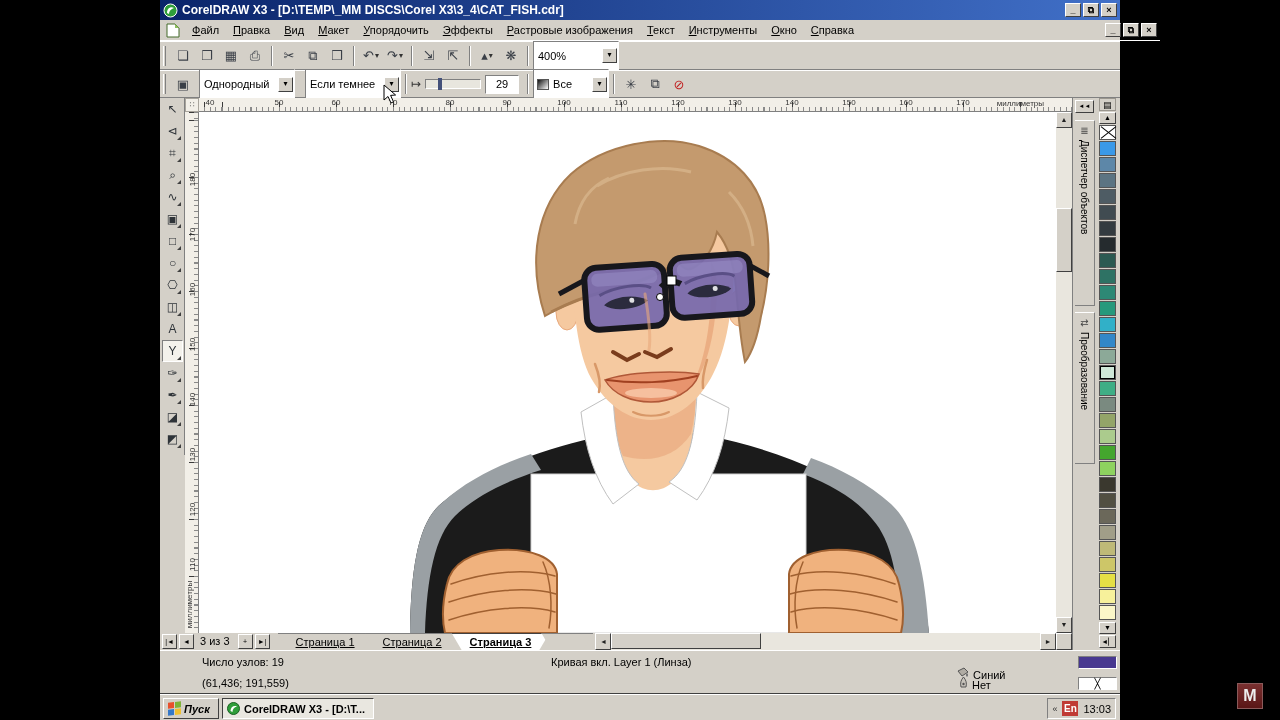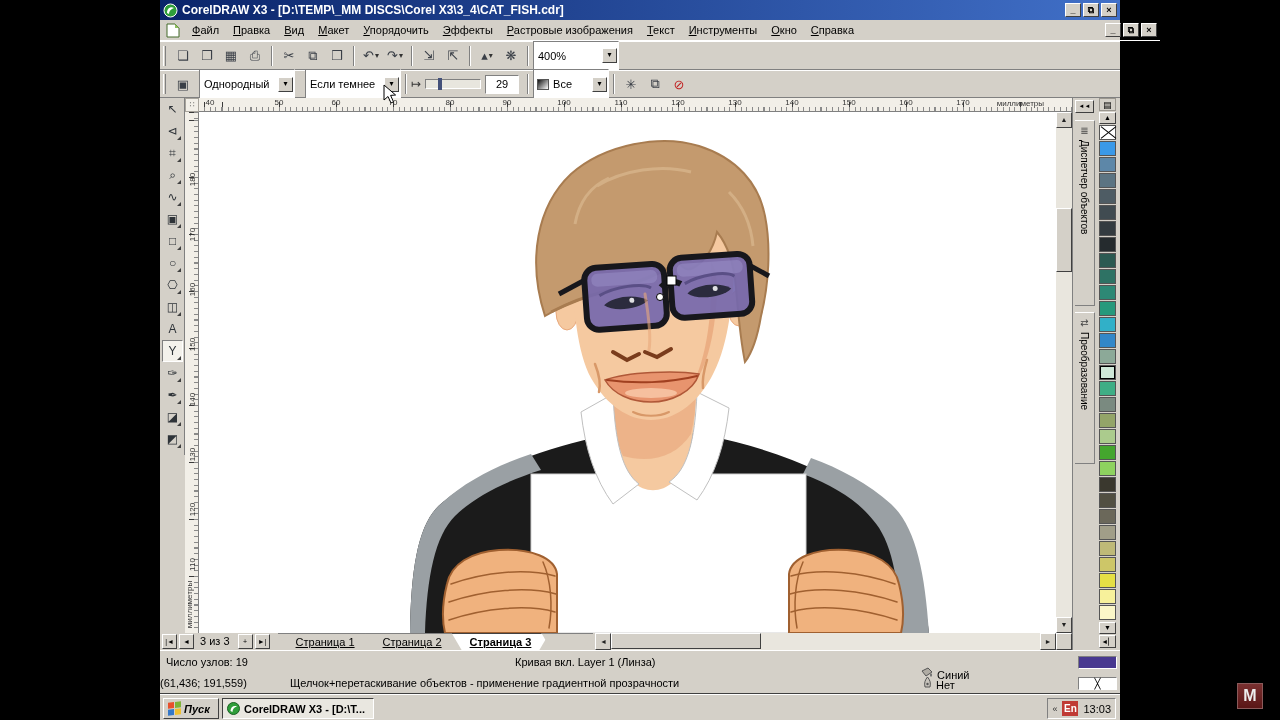--- a/index.html
+++ b/index.html
@@ -128,7 +128,7 @@
     border:1px solid;border-color:#fff #404040 #404040 #fff;}
   
   .statusbar{position:absolute;left:0;top:650px;width:960px;height:42px;border-top:1px solid #fff;font-size:11px;}
-  .statusbar .cell{position:absolute;white-space:nowrap;}
+  .statusbar .cell{position:absolute;white-space:nowrap;margin-left:36px;}
   .color-chip{position:absolute;left:918px;width:39px;height:13px;border:1px solid;
     border-color:#808080 #fff #fff #808080;}
   .chip-x{background:#fff;text-align:center;font-size:10px;line-height:11px;}

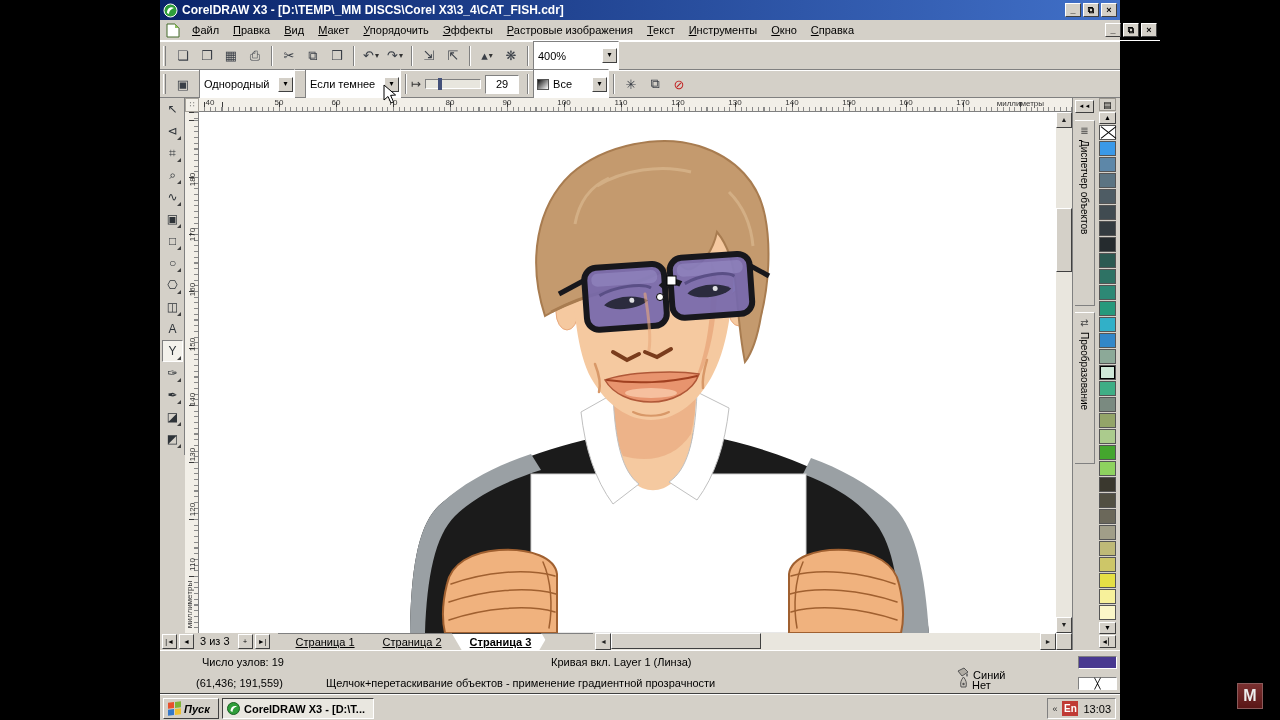--- a/index.html
+++ b/index.html
@@ -552,7 +552,7 @@
         <span>Синий</span>
       </span>
       <span class="color-chip" style="top: 5px; background: rgb(72, 56, 144);"></span>
-      <span class="cell" style="left:0;top:26px;">(61,436; 191,559)</span>
+      <span class="cell" style="left:6px;top:26px;">(61,436; 191,559)</span>
       <span class="cell" style="left:130px;top:26px;">Щелчок+перетаскивание объектов - применение градиентной прозрачности</span>
       <span class="cell" style="left:762px;top:25px;">
         <svg width="11" height="13">

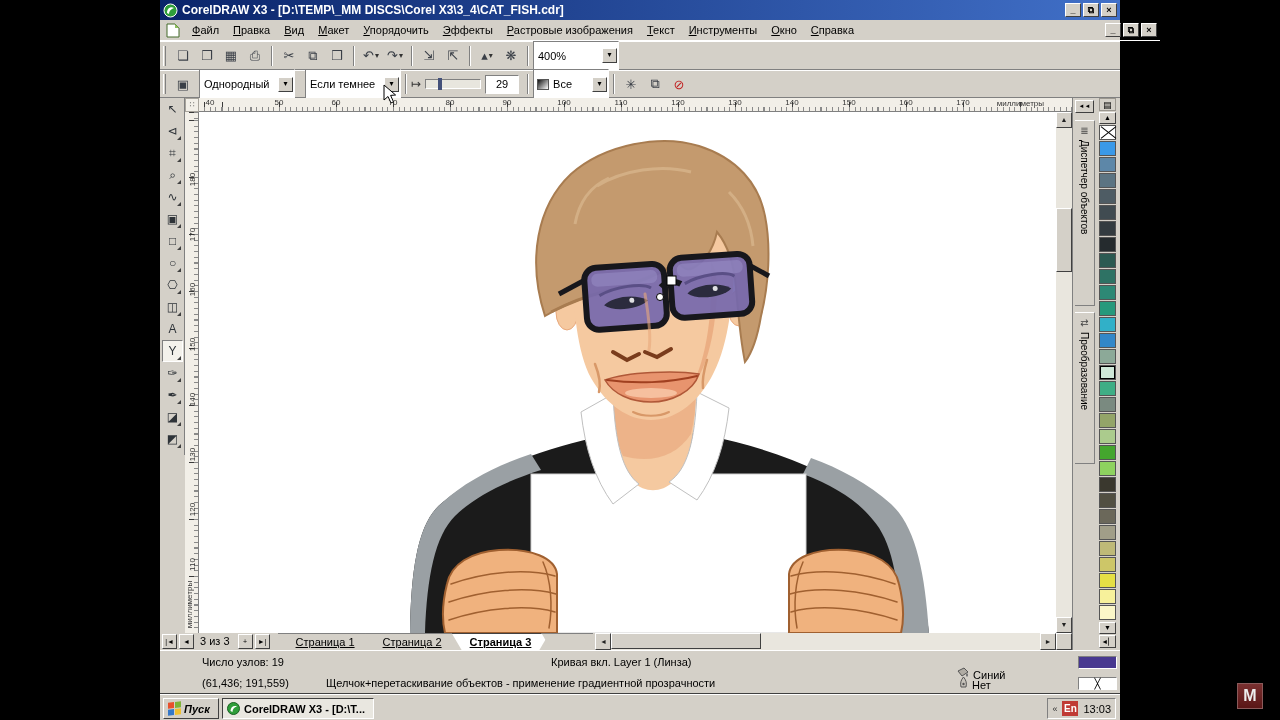--- a/index.html
+++ b/index.html
@@ -553,7 +553,6 @@
       </span>
       <span class="color-chip" style="top: 5px; background: rgb(72, 56, 144);"></span>
       <span class="cell" style="left:6px;top:26px;">(61,436; 191,559)</span>
-      <span class="cell" style="left:130px;top:26px;">Щелчок+перетаскивание объектов - применение градиентной прозрачности</span>
       <span class="cell" style="left:762px;top:25px;">
         <svg width="11" height="13">
             <path d="M5.5,1 C8,4 9,7 8,11 L3,11 C2,7 3,4 5.5,1 Z" fill="#c8c4bc" stroke="#555"></path>

